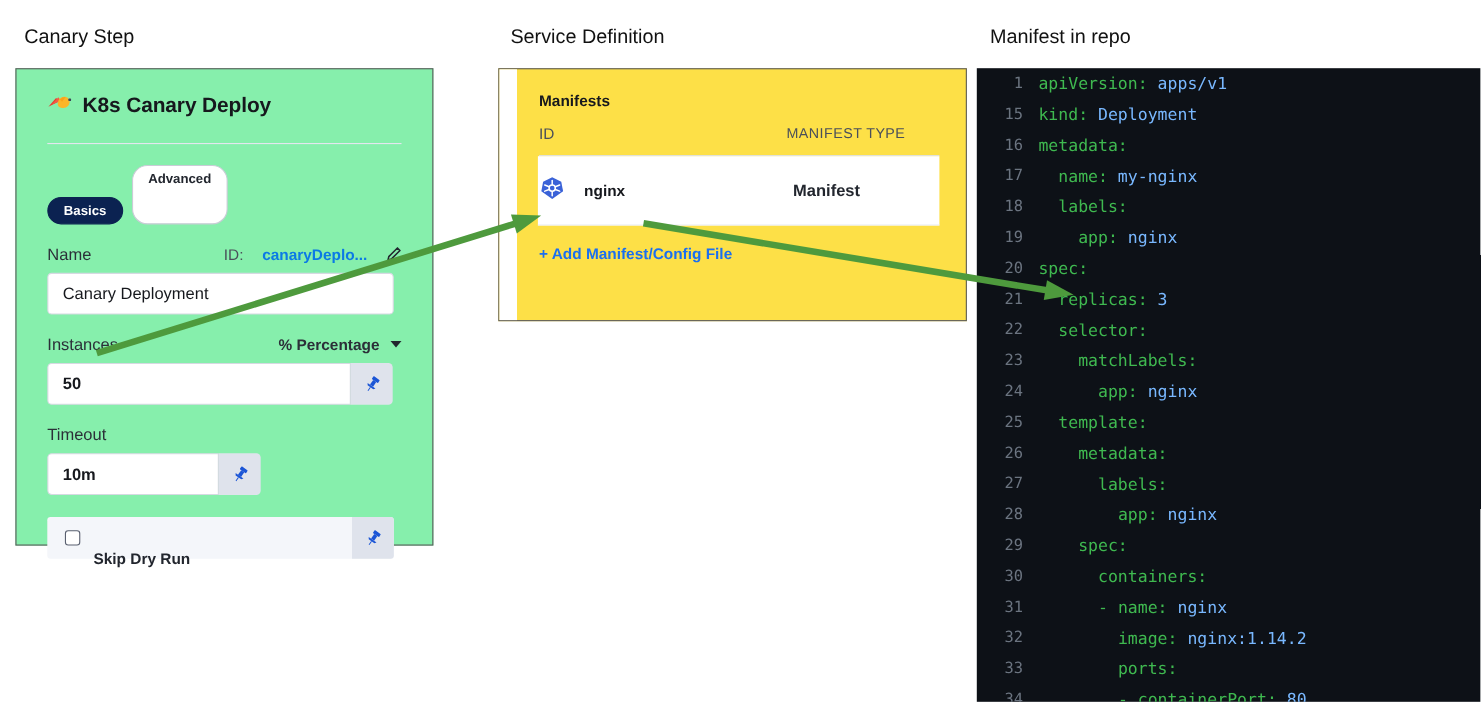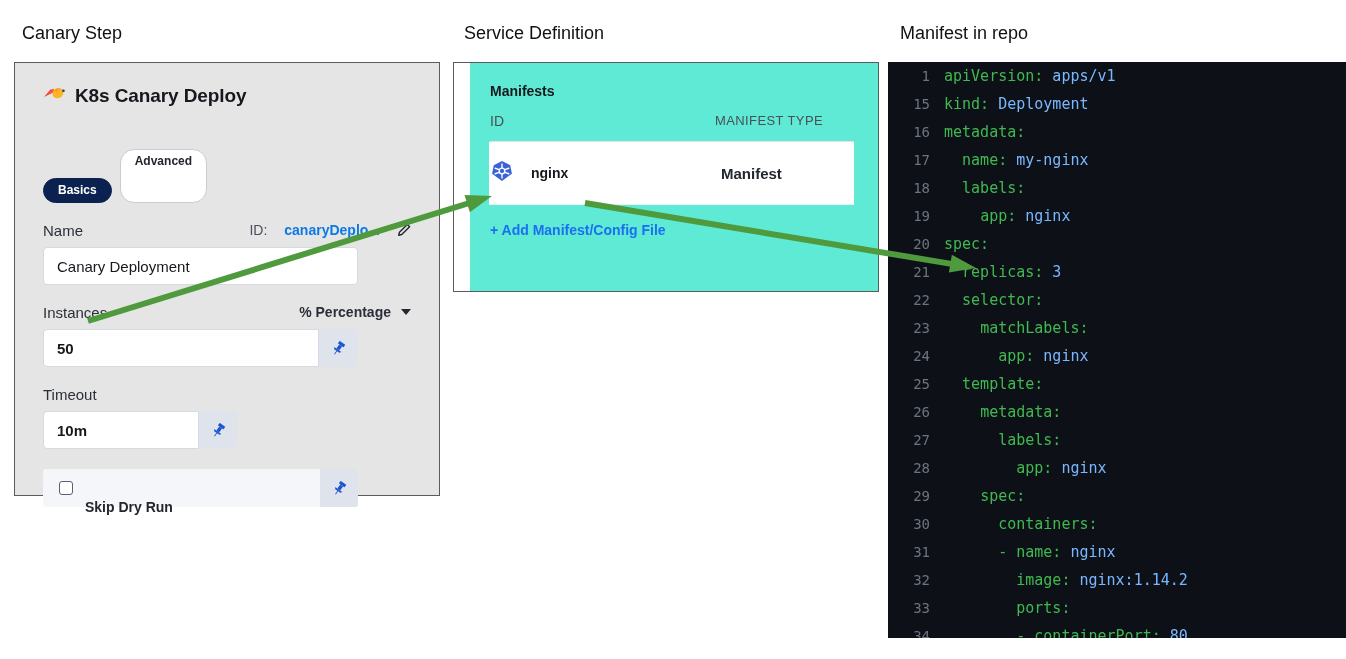--- a/index.html
+++ b/index.html
@@ -31,8 +31,8 @@
   #canary-card {
     position: absolute;
     left: 14px; top: 62px;
-    width: 426px; height: 434px;
-    background: #e5e5e5;
+    width: 380px; height: 434px;
+    background: #86efac;
     border: 1.5px solid #5b5b5b;
     box-sizing: border-box;
   }

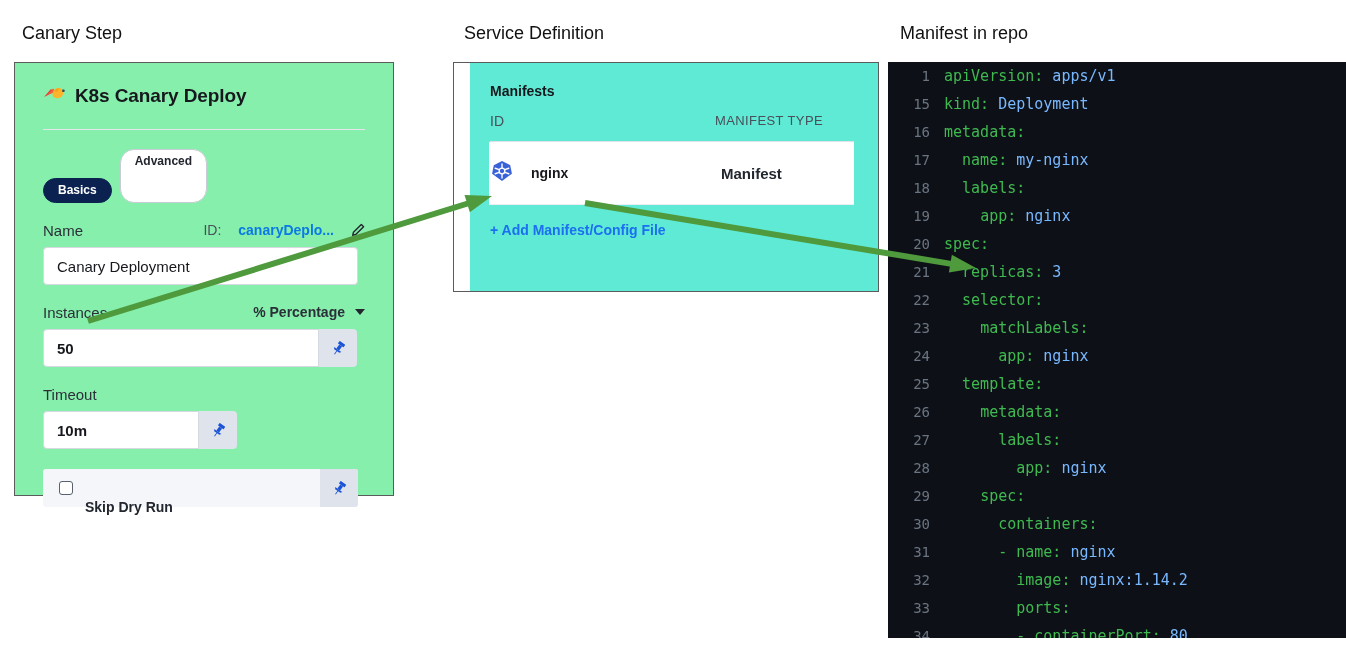--- a/index.html
+++ b/index.html
@@ -187,7 +187,7 @@
     position: absolute;
     left: 453px; top: 62px;
     width: 426px; height: 230px;
-    background: #5eead4;
+    background: #fde047;
     border: 1.5px solid #5b5b5b;
     box-sizing: border-box;
   }

